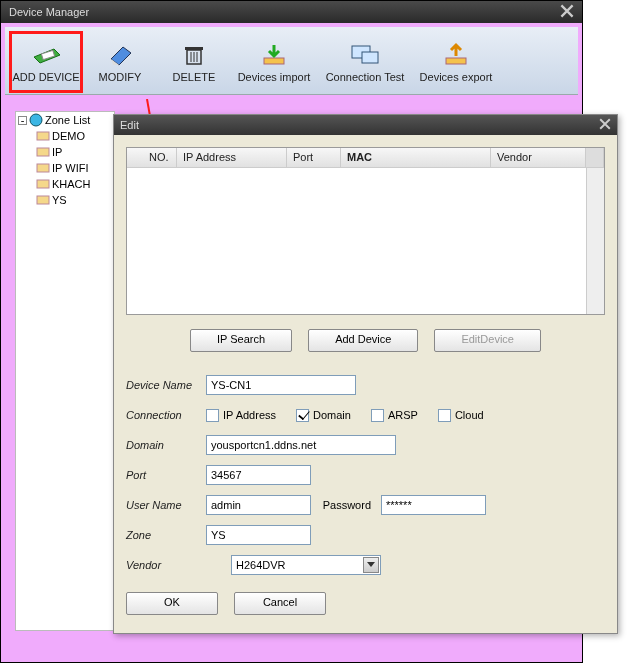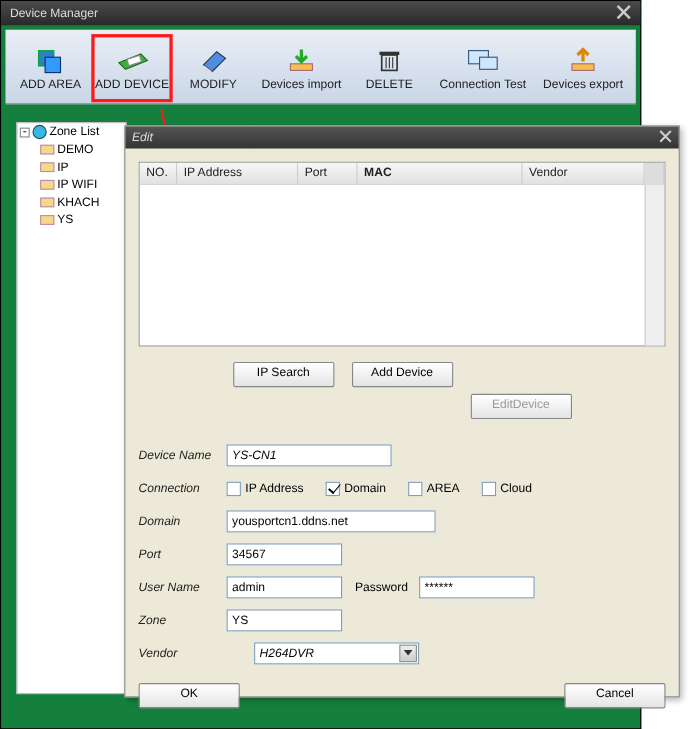--- a/index.html
+++ b/index.html
@@ -6,7 +6,7 @@
   body { margin: 0; background: #fff; width: 631px; height: 663px; overflow: hidden; position: relative; }
 
   
-  .outer-window { position: absolute; left: 0; top: 0; width: 583px; height: 663px; background: #15803d; border: 1px solid #000; }
+  .outer-window { position: absolute; left: 0; top: 0; width: 583px; height: 663px; background: #f0abfc; border: 1px solid #000; }
   .outer-title { height: 22px; background: linear-gradient(#4a4a4a, #2a2a2a); color: #ddd; display: flex; align-items: center; padding: 0 8px; justify-content: space-between; }
   .outer-title .close-x svg { width: 14px; height: 14px; }
 

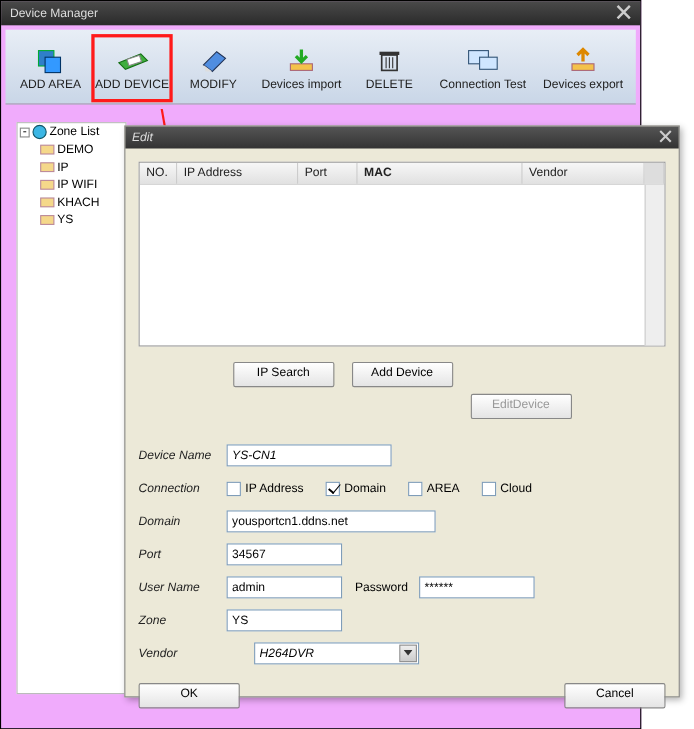--- a/index.html
+++ b/index.html
@@ -81,15 +81,6 @@
   </div>
 
   <div class="toolbar">
-    <div class="tool-btn">
-      <span class="ic">
-        <svg width="30" height="26">
-            <rect x="4" y="4" width="14" height="14" fill="#2f7fc9" stroke="#0a3"></rect>
-            <rect x="10" y="10" width="14" height="14" fill="#3399ff" stroke="#036"></rect>
-          </svg>
-      </span>
-      <span class="lbl">ADD AREA</span>
-    </div>
     <div class="tool-btn highlight">
       <span class="ic">
         <svg width="34" height="24">

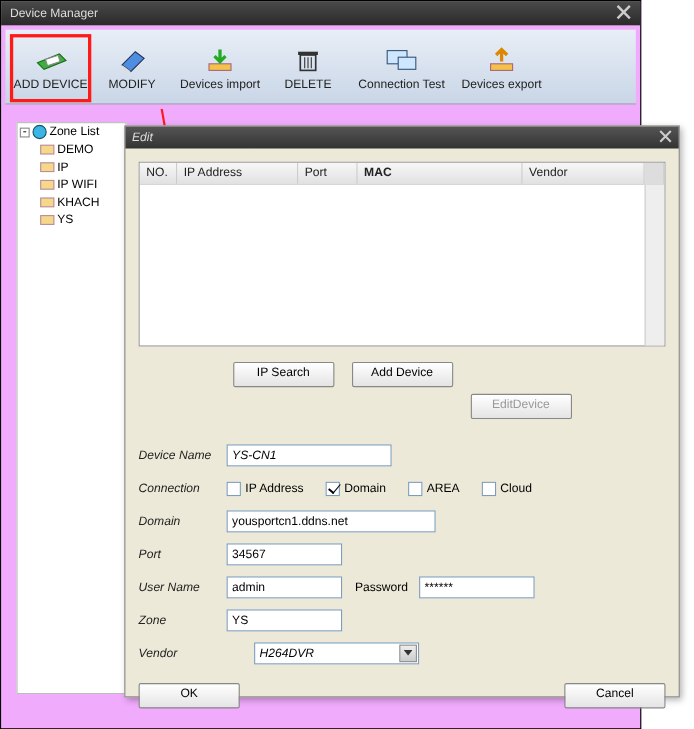--- a/index.html
+++ b/index.html
@@ -99,15 +99,6 @@
       </span>
       <span class="lbl">MODIFY</span>
     </div>
-    <div class="tool-btn" style="width:86px">
-      <span class="ic">
-        <svg width="28" height="26">
-            <rect x="4" y="16" width="20" height="6" fill="#f4c24b" stroke="#a67"></rect>
-            <path d="M14 3 L14 13 M9 9 L14 14 L19 9" stroke="#2a2" stroke-width="3" fill="none"></path>
-          </svg>
-      </span>
-      <span class="lbl">Devices import</span>
-    </div>
     <div class="tool-btn">
       <span class="ic">
         <svg width="26" height="26">
@@ -119,6 +110,15 @@
           </svg>
       </span>
       <span class="lbl">DELETE</span>
+    </div>
+    <div class="tool-btn" style="width:86px">
+      <span class="ic">
+        <svg width="28" height="26">
+            <rect x="4" y="16" width="20" height="6" fill="#f4c24b" stroke="#a67"></rect>
+            <path d="M14 3 L14 13 M9 9 L14 14 L19 9" stroke="#2a2" stroke-width="3" fill="none"></path>
+          </svg>
+      </span>
+      <span class="lbl">Devices import</span>
     </div>
     <div class="tool-btn" style="width:96px">
       <span class="ic">

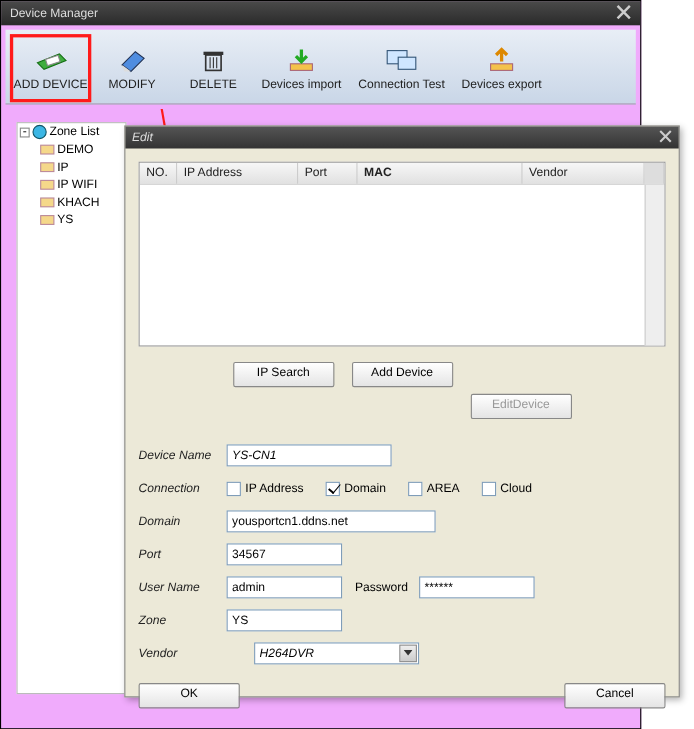--- a/index.html
+++ b/index.html
@@ -28,7 +28,7 @@
 
   
   .edit-dialog { position: absolute; left: 112px; top: 113px; width: 505px; height: 520px; background: #ece9d8; border: 1px solid #888; box-shadow: 2px 2px 6px rgba(0,0,0,0.3); }
-  .edit-title { height: 20px; background: linear-gradient(#555,#333); color: #ddd; display: flex; align-items: center; justify-content: space-between; padding: 0 6px; font-style: italic; }
+  .edit-title { height: 20px; background: linear-gradient(#555,#333); color: #ddd; display: flex; align-items: center; justify-content: space-between; padding: 0 6px; }
   .edit-title .close-x svg { width: 12px; height: 12px; }
 
   .edit-body { padding: 12px; }

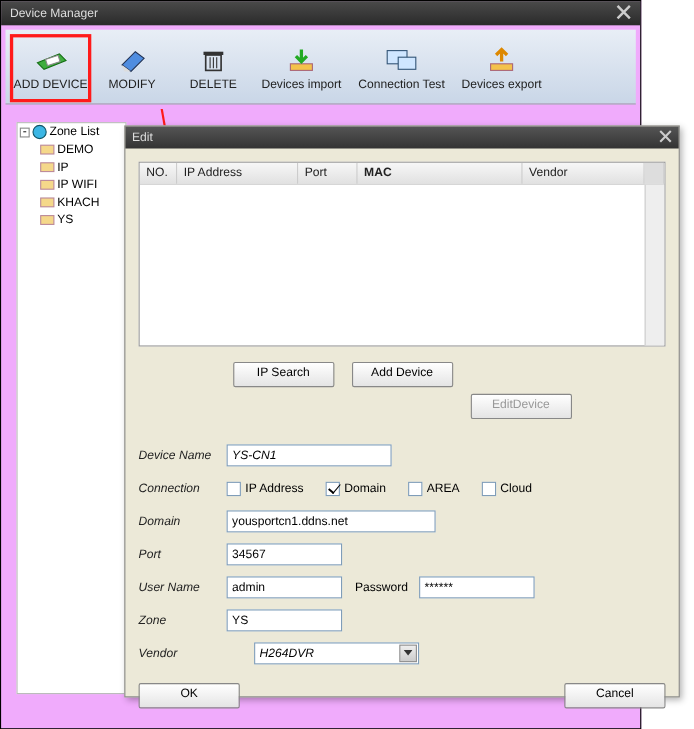--- a/index.html
+++ b/index.html
@@ -35,7 +35,7 @@
 
   
   .list-box { border: 1px solid #9a9a9a; background: #fff; height: 168px; overflow: hidden; }
-  .list-head { display: flex; background: linear-gradient(#f7f7f7,#e1e1e1); height: 20px; border-bottom: 1px solid #ccc; }
+  .list-head { display: flex; background: linear-gradient(#f7f7f7,#e1e1e1); height: 20px; border-bottom: 1px solid #ccc; padding-left: 16px; }
   .list-head .col { border-right: 1px solid #ccc; padding: 3px 6px; font-size: 11px; color: #222; white-space: nowrap; overflow: hidden; }
   .col-no { width: 34px; }
   .col-ip { width: 110px; }

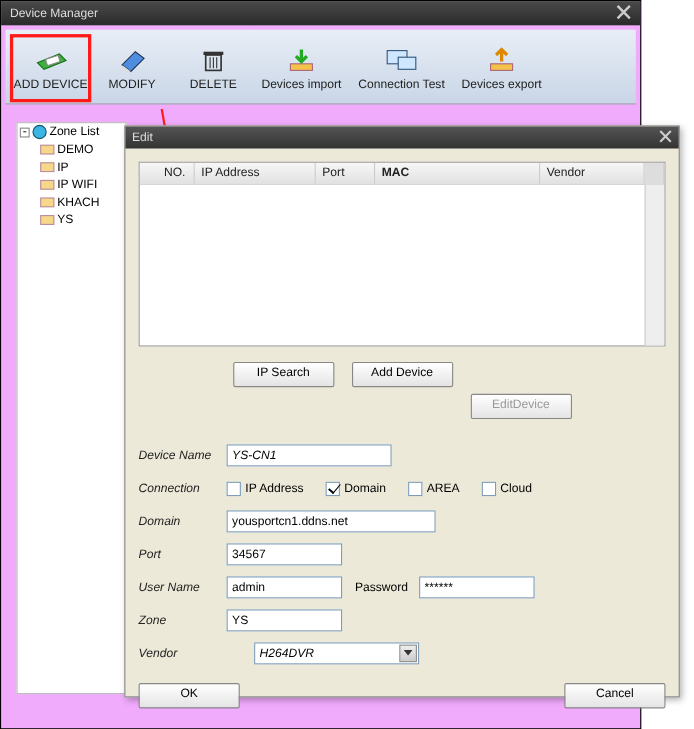--- a/index.html
+++ b/index.html
@@ -46,7 +46,7 @@
   .scrollbar-v { width: 18px; background: #eee; border-left: 1px solid #ccc; }
 
   .btn-row { display: flex; justify-content: center; gap: 16px; margin: 14px 0 18px 0; }
-  .win-btn { min-width: 92px; height: 23px; background: linear-gradient(#fff,#e4e4e4); border: 1px solid #888; border-radius: 2px; text-align: center; padding: 3px 10px; cursor: pointer; }
+  .win-btn { min-width: 92px; height: 23px; background: linear-gradient(#fff,#e4e4e4); border: 1px solid #888; border-radius: 2px; text-align: center; padding: 3px 26px; cursor: pointer; }
   .win-btn.disabled { color: #999; cursor: default; margin-top: 29px; }
 
   .form-row { display: flex; align-items: center; height: 30px; }

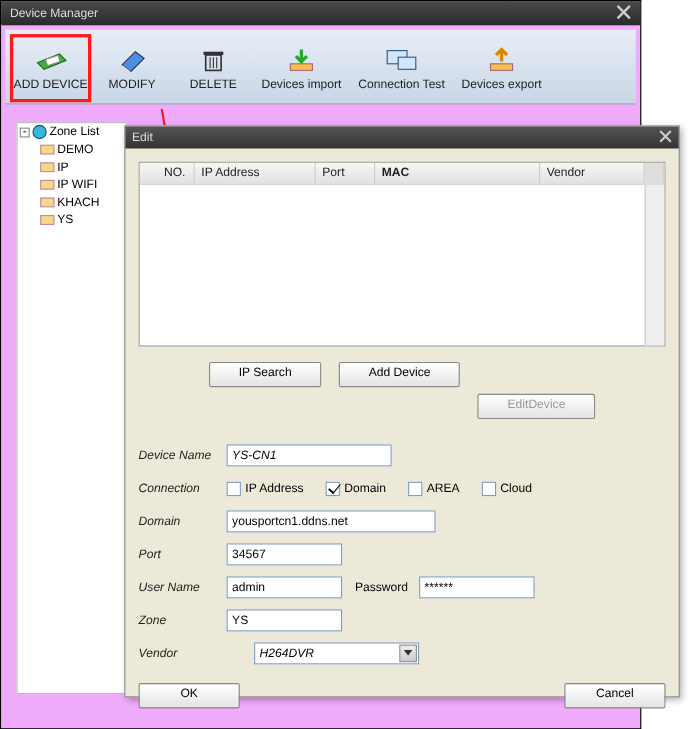--- a/index.html
+++ b/index.html
@@ -47,7 +47,7 @@
 
   .btn-row { display: flex; justify-content: center; gap: 16px; margin: 14px 0 18px 0; }
   .win-btn { min-width: 92px; height: 23px; background: linear-gradient(#fff,#e4e4e4); border: 1px solid #888; border-radius: 2px; text-align: center; padding: 3px 26px; cursor: pointer; }
-  .win-btn.disabled { color: #999; cursor: default; margin-top: 29px; }
+  .win-btn.disabled { color: #999; cursor: default; }
 
   .form-row { display: flex; align-items: center; height: 30px; }
   .form-lbl { width: 80px; color: #222; font-style: italic; }

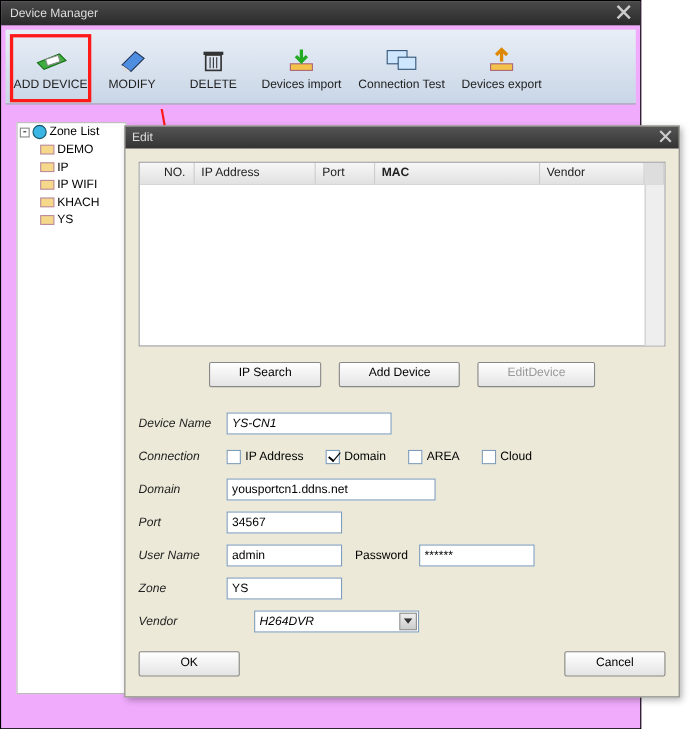--- a/index.html
+++ b/index.html
@@ -54,7 +54,7 @@
   .form-input { border: 1px solid #7f9db9; background: #fff; height: 20px; padding: 2px 4px; font-size: 11px; }
   .w190 { width: 190px; }
   .w105 { width: 105px; }
-  .w150 { width: 150px; font-style: italic; }
+  .w150 { width: 150px; }
 
   .chk { width: 13px; height: 13px; border: 1px solid #7f9db9; background: #fff; display: inline-block; vertical-align: middle; margin-right: 4px; position: relative; }
   .chk.checked::after { content:""; position:absolute; left:1px; top:-2px; width:10px; height:10px; border-right:2px solid #000; border-bottom:2px solid #000; transform: rotate(40deg) scale(0.5,0.9); }

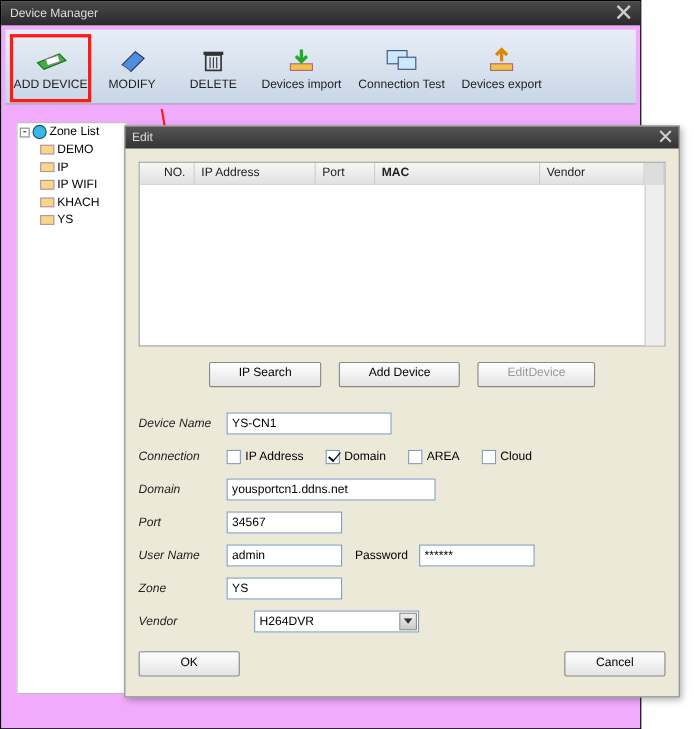--- a/index.html
+++ b/index.html
@@ -227,7 +227,7 @@
         <span class="chk checked"></span>
         <span class="chk-lbl">Domain</span>
         <span class="chk"></span>
-        <span class="chk-lbl">AREA</span>
+        <span class="chk-lbl">ARSP</span>
         <span class="chk"></span>
         <span class="chk-lbl" style="margin-right:0">Cloud</span>
       </div>

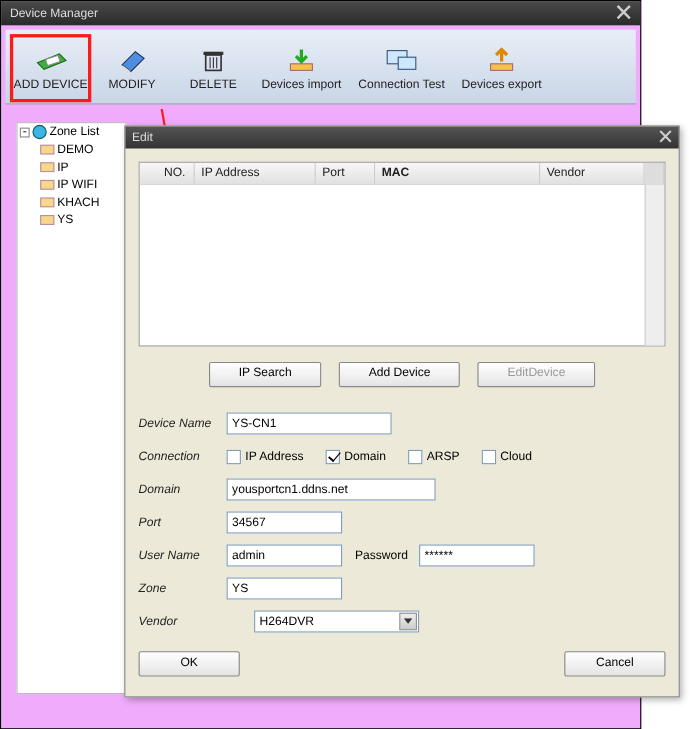--- a/index.html
+++ b/index.html
@@ -63,7 +63,7 @@
   .select-wrap { position: relative; display: inline-block; padding-left: 25px; }
   .select-wrap .arrow { position: absolute; right: 2px; top: 2px; width: 16px; height: 16px; background: linear-gradient(#eee,#ccc); border: 1px solid #888; display:flex; align-items:center; justify-content:center; }
 
-  .ok-row { display:flex; justify-content:space-between; gap: 31px; margin-top: 12px; }
+  .ok-row { display:flex; justify-content:flex-start; gap: 16px; margin-top: 12px; }
 
   .close-x { cursor: pointer; }
 </style>

